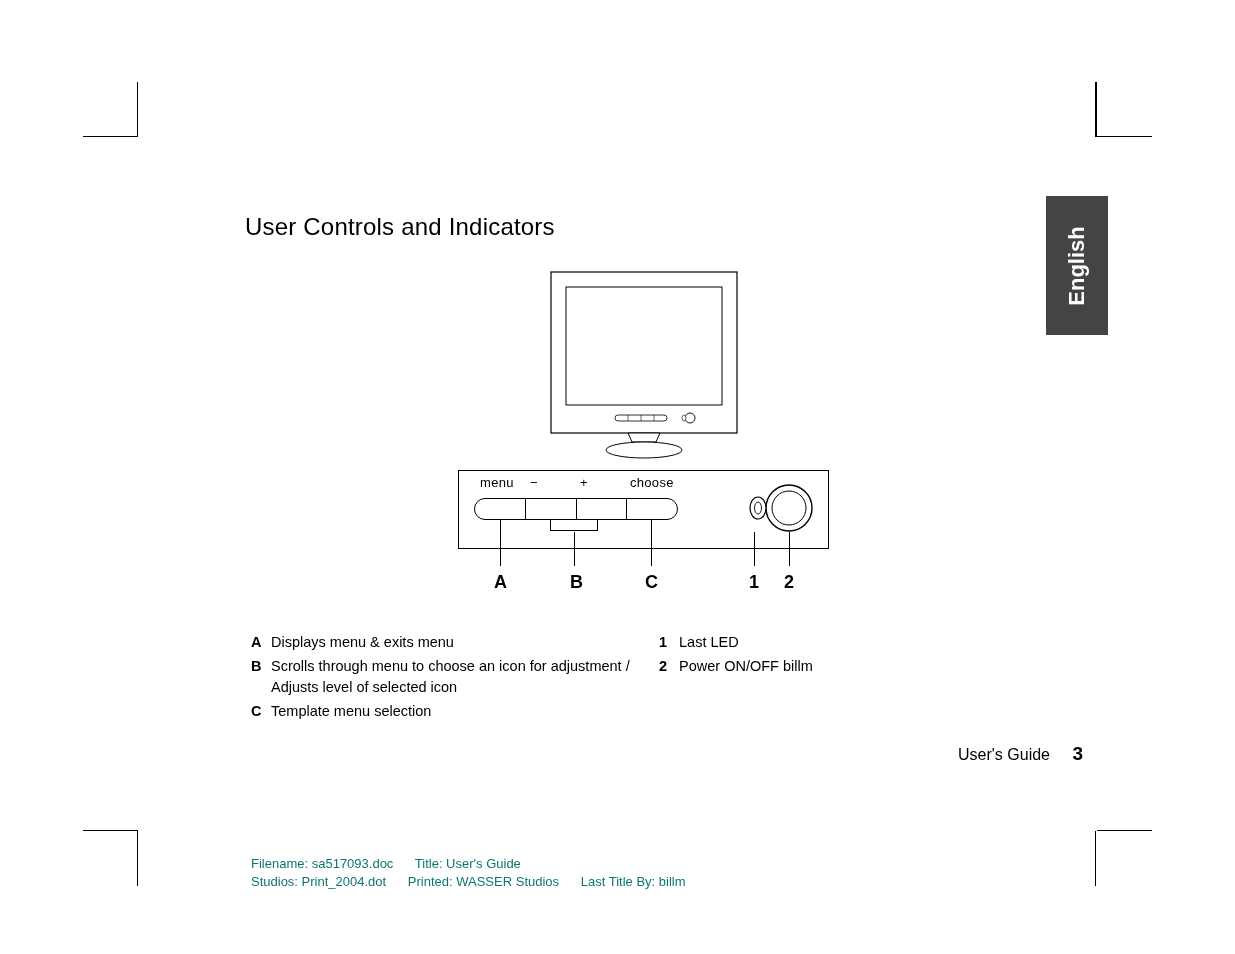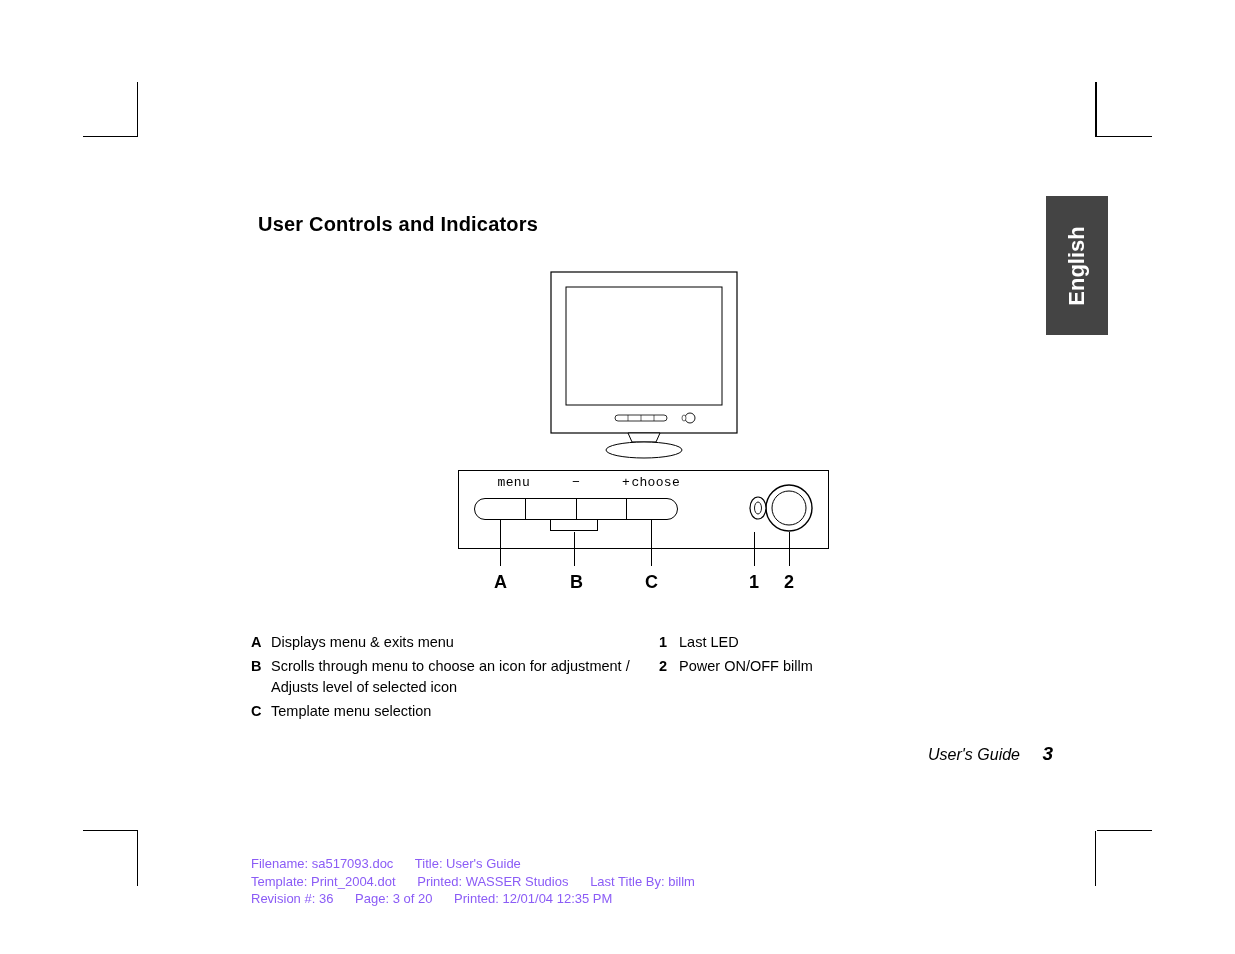--- a/index.html
+++ b/index.html
@@ -28,8 +28,8 @@
   
   .heading {
     position: absolute;
-    top: 213px; left: 258px;
-    font-size: 20px; font-weight: 700;
+    top: 213px; left: 245px;
+    font-size: 24px; font-weight: 400;
     letter-spacing: 0.2px;
   }
 

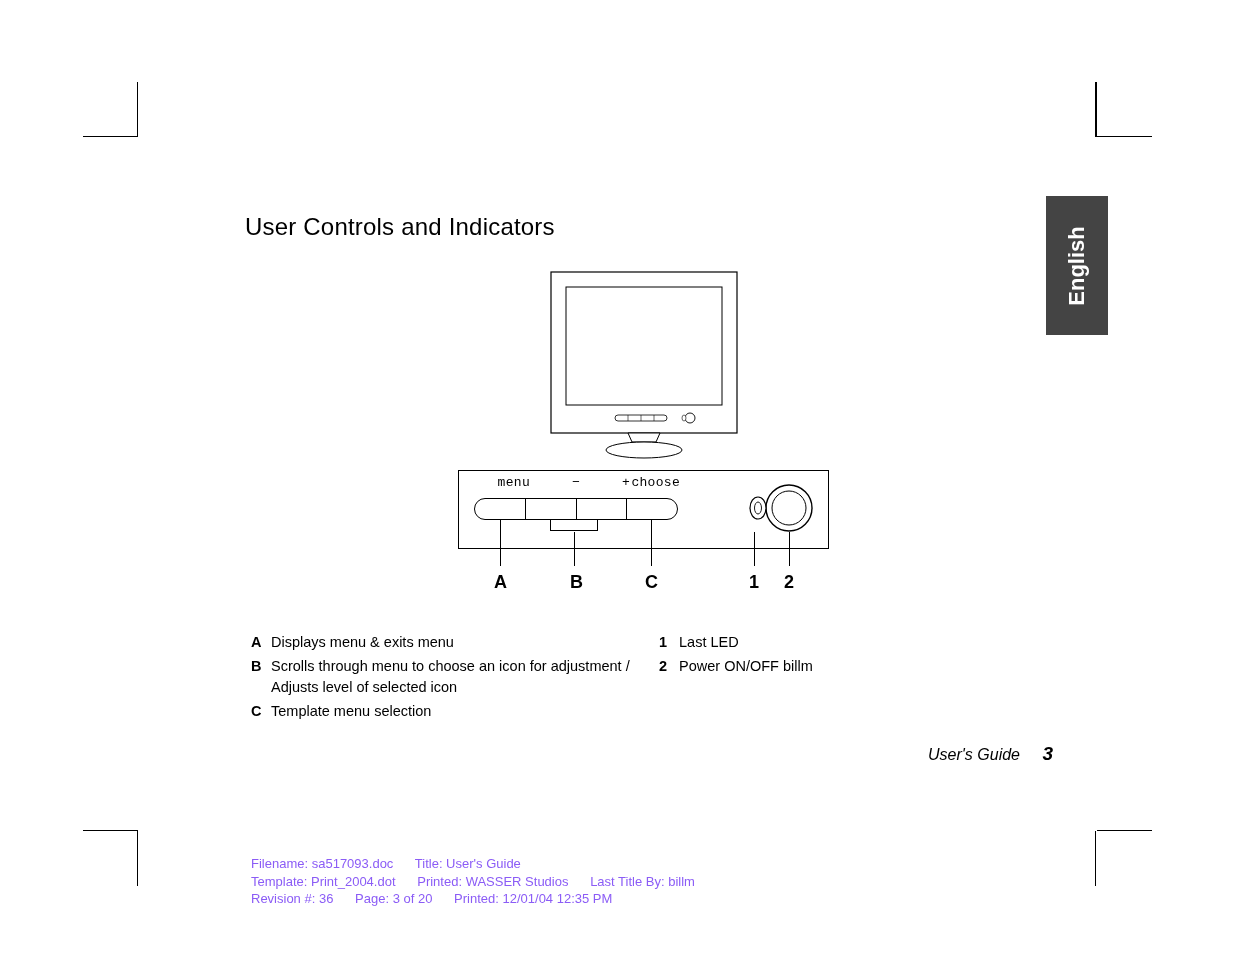--- a/index.html
+++ b/index.html
@@ -59,7 +59,7 @@
     font-size: 13px;
     letter-spacing: 0.3px;
   }
-  .panel-labels-row span { flex: 1; text-align: right; font-family: Liberation Mono, monospace; }
+  .panel-labels-row span { flex: 1; text-align: left; }
 
   .btn-group {
     position: absolute;

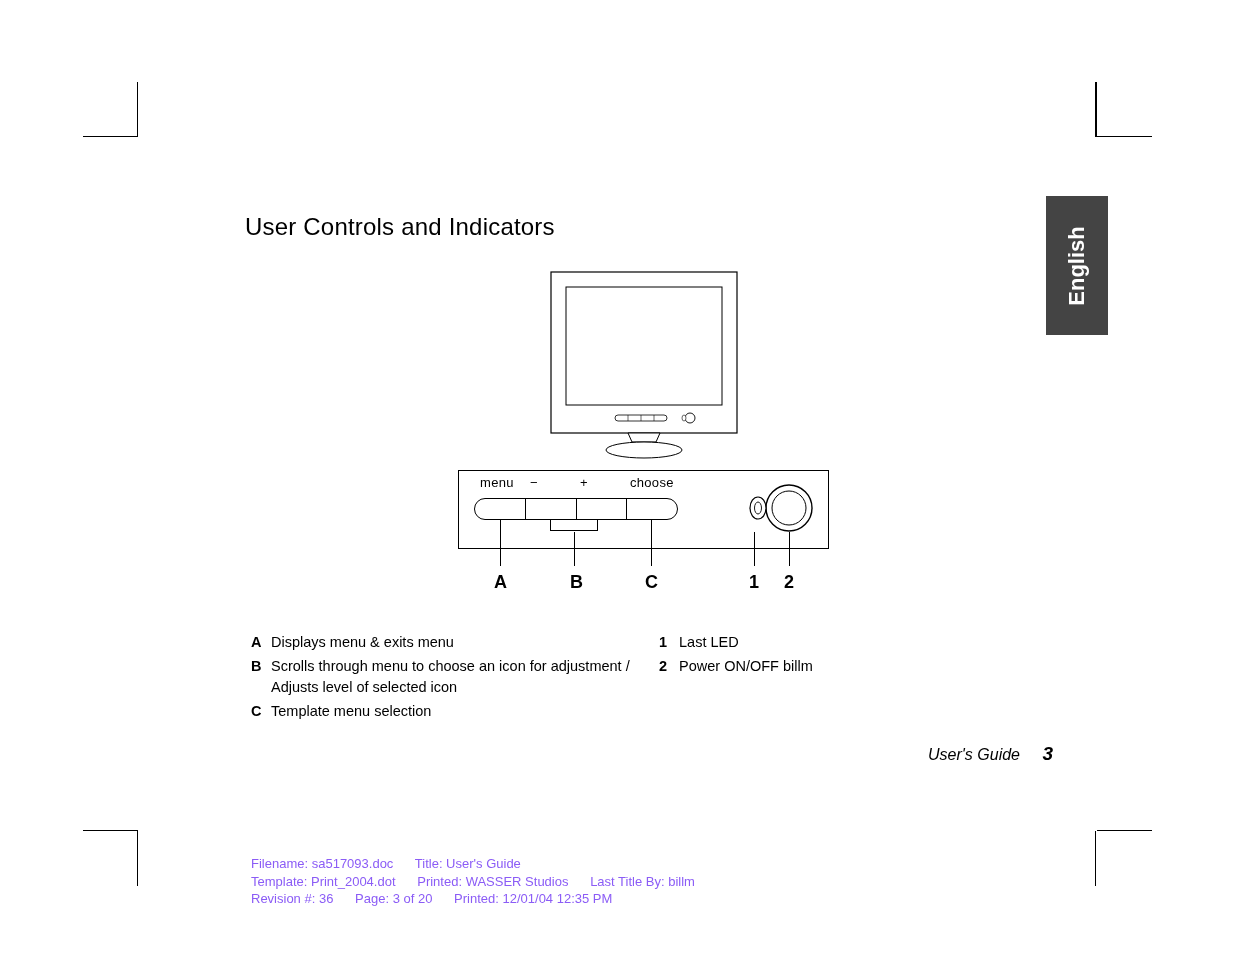--- a/index.html
+++ b/index.html
@@ -114,9 +114,8 @@
   
   .page-footer {
     position: absolute;
-    top: 743px; left: 928px;
+    top: 743px; left: 958px;
     font-size: 16px;
-    font-style: italic;
   }
   .page-footer .num { font-weight: 800; font-size: 19px; margin-left: 18px; }
 

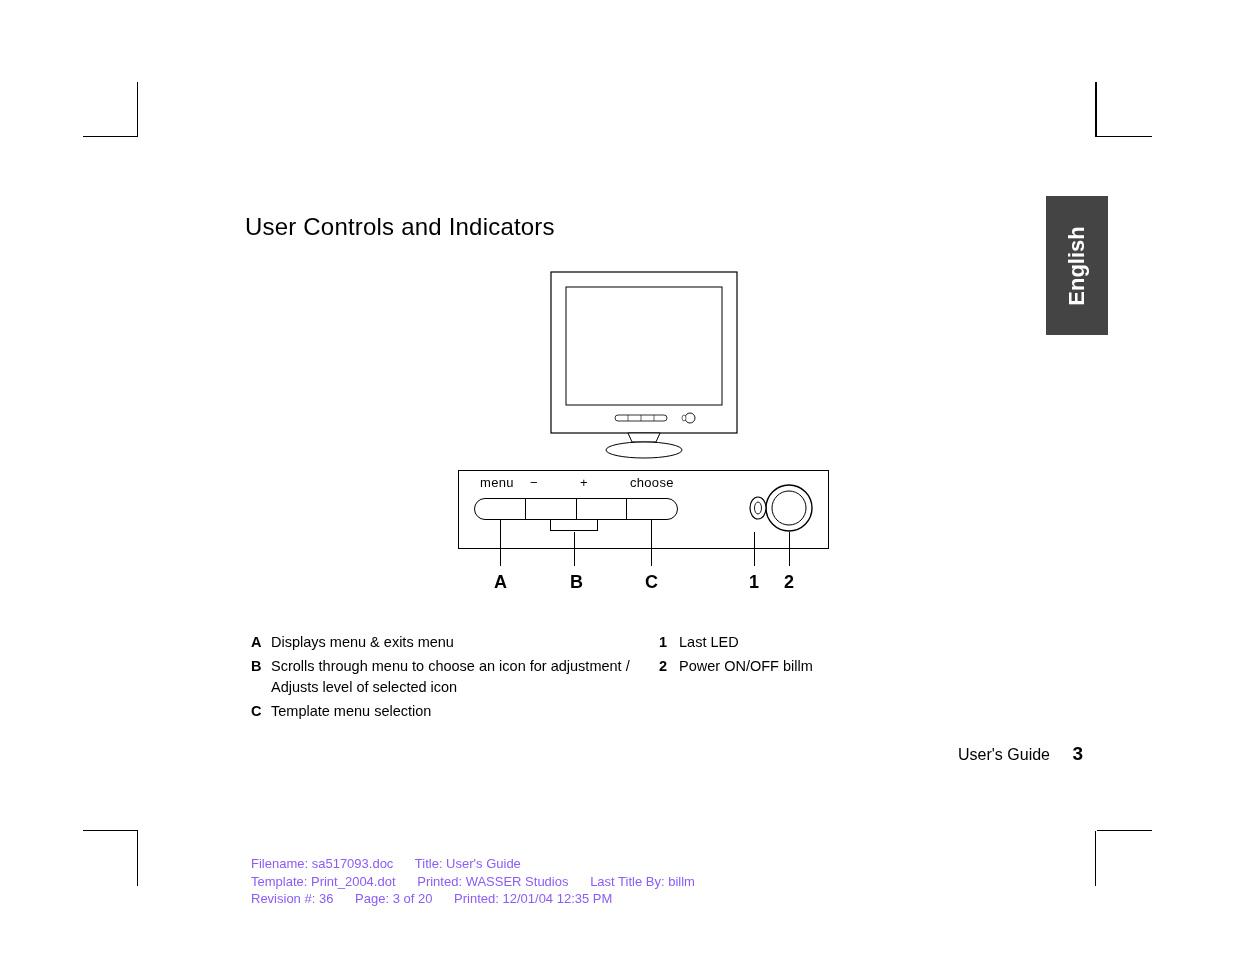--- a/index.html
+++ b/index.html
@@ -125,7 +125,7 @@
     top: 855px; left: 251px;
     font-size: 13px;
     line-height: 1.35;
-    color: #8b5cf6;
+    color: #0f766e;
   }
 </style>
 </head>

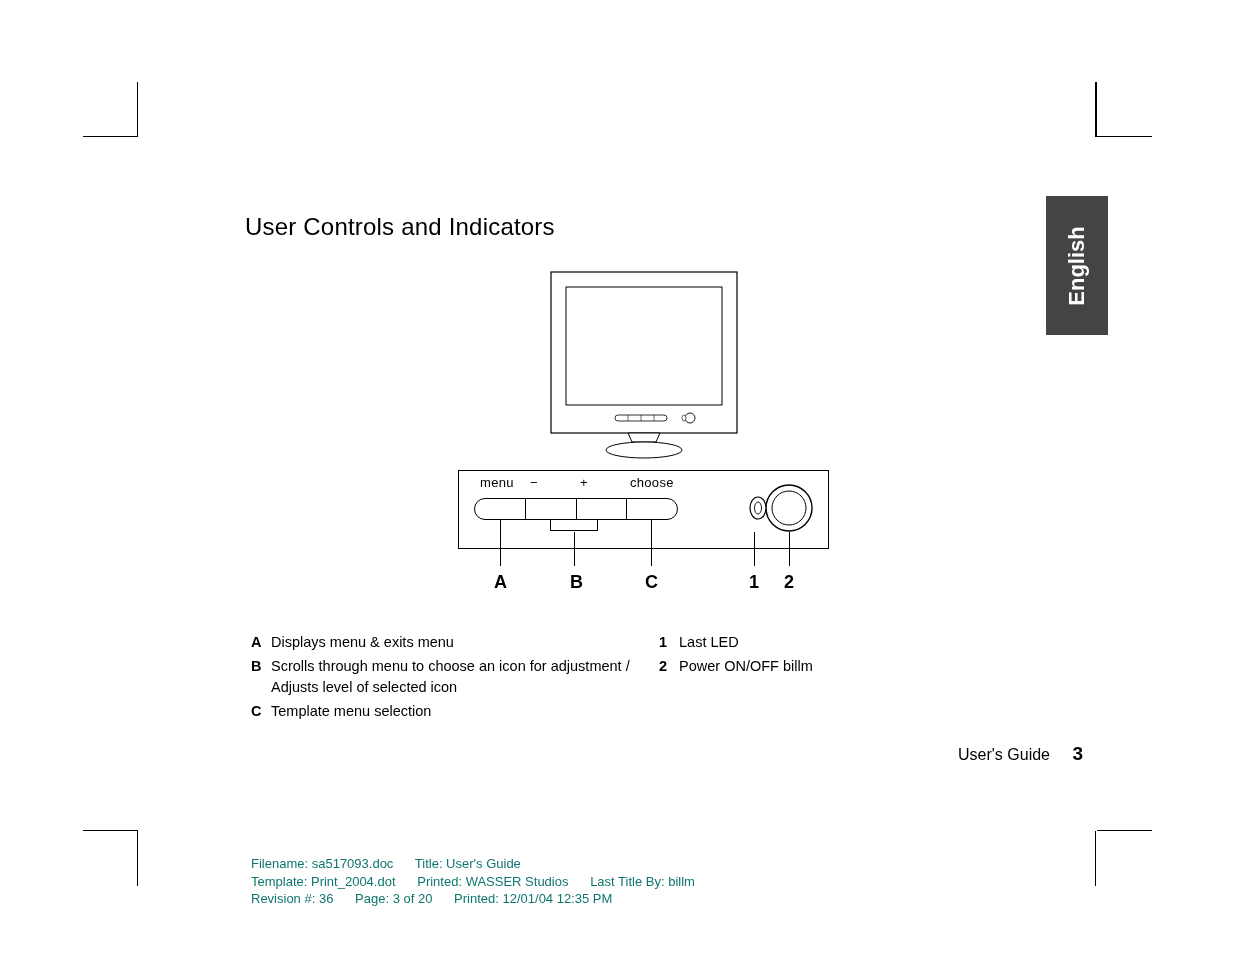--- a/index.html
+++ b/index.html
@@ -252,7 +252,7 @@
       <span>Title: User's Guide</span>
     </div>
     <div>
-      <span>Template: Print_2004.dot</span>&nbsp;&nbsp;&nbsp;&nbsp;&nbsp;
+      <span>Studios: Print_2004.dot</span>&nbsp;&nbsp;&nbsp;&nbsp;&nbsp;
       <span>Printed: WASSER Studios</span>&nbsp;&nbsp;&nbsp;&nbsp;&nbsp;
       <span>Last Title By: billm</span>
     </div>

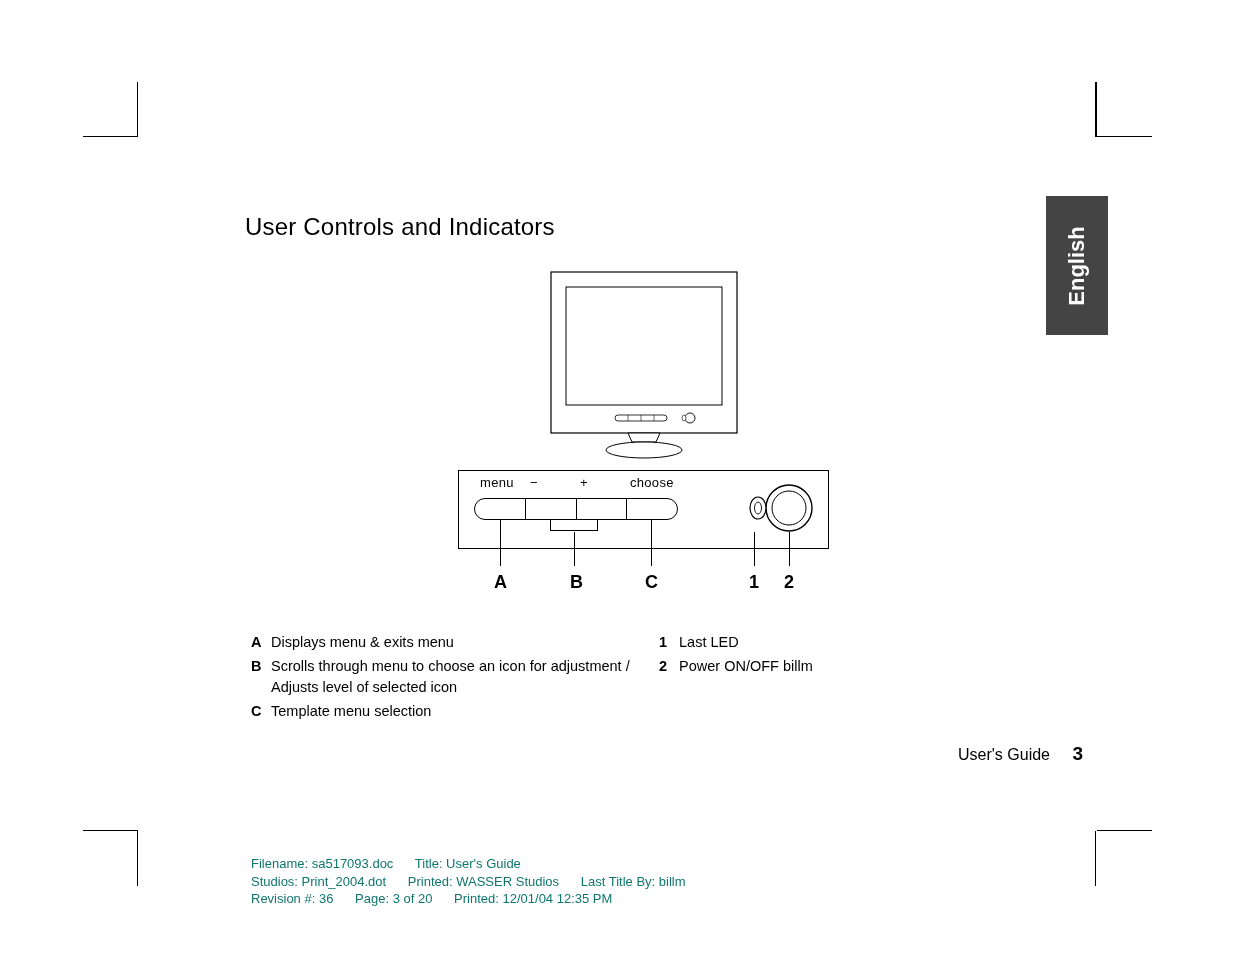--- a/index.html
+++ b/index.html
@@ -256,11 +256,6 @@
       <span>Printed: WASSER Studios</span>&nbsp;&nbsp;&nbsp;&nbsp;&nbsp;
       <span>Last Title By: billm</span>
     </div>
-    <div>
-      <span>Revision #: 36</span>&nbsp;&nbsp;&nbsp;&nbsp;&nbsp;
-      <span>Page: 3 of 20</span>&nbsp;&nbsp;&nbsp;&nbsp;&nbsp;
-      <span>Printed: 12/01/04 12:35 PM</span>
-    </div>
   </div>
 
 </div>

